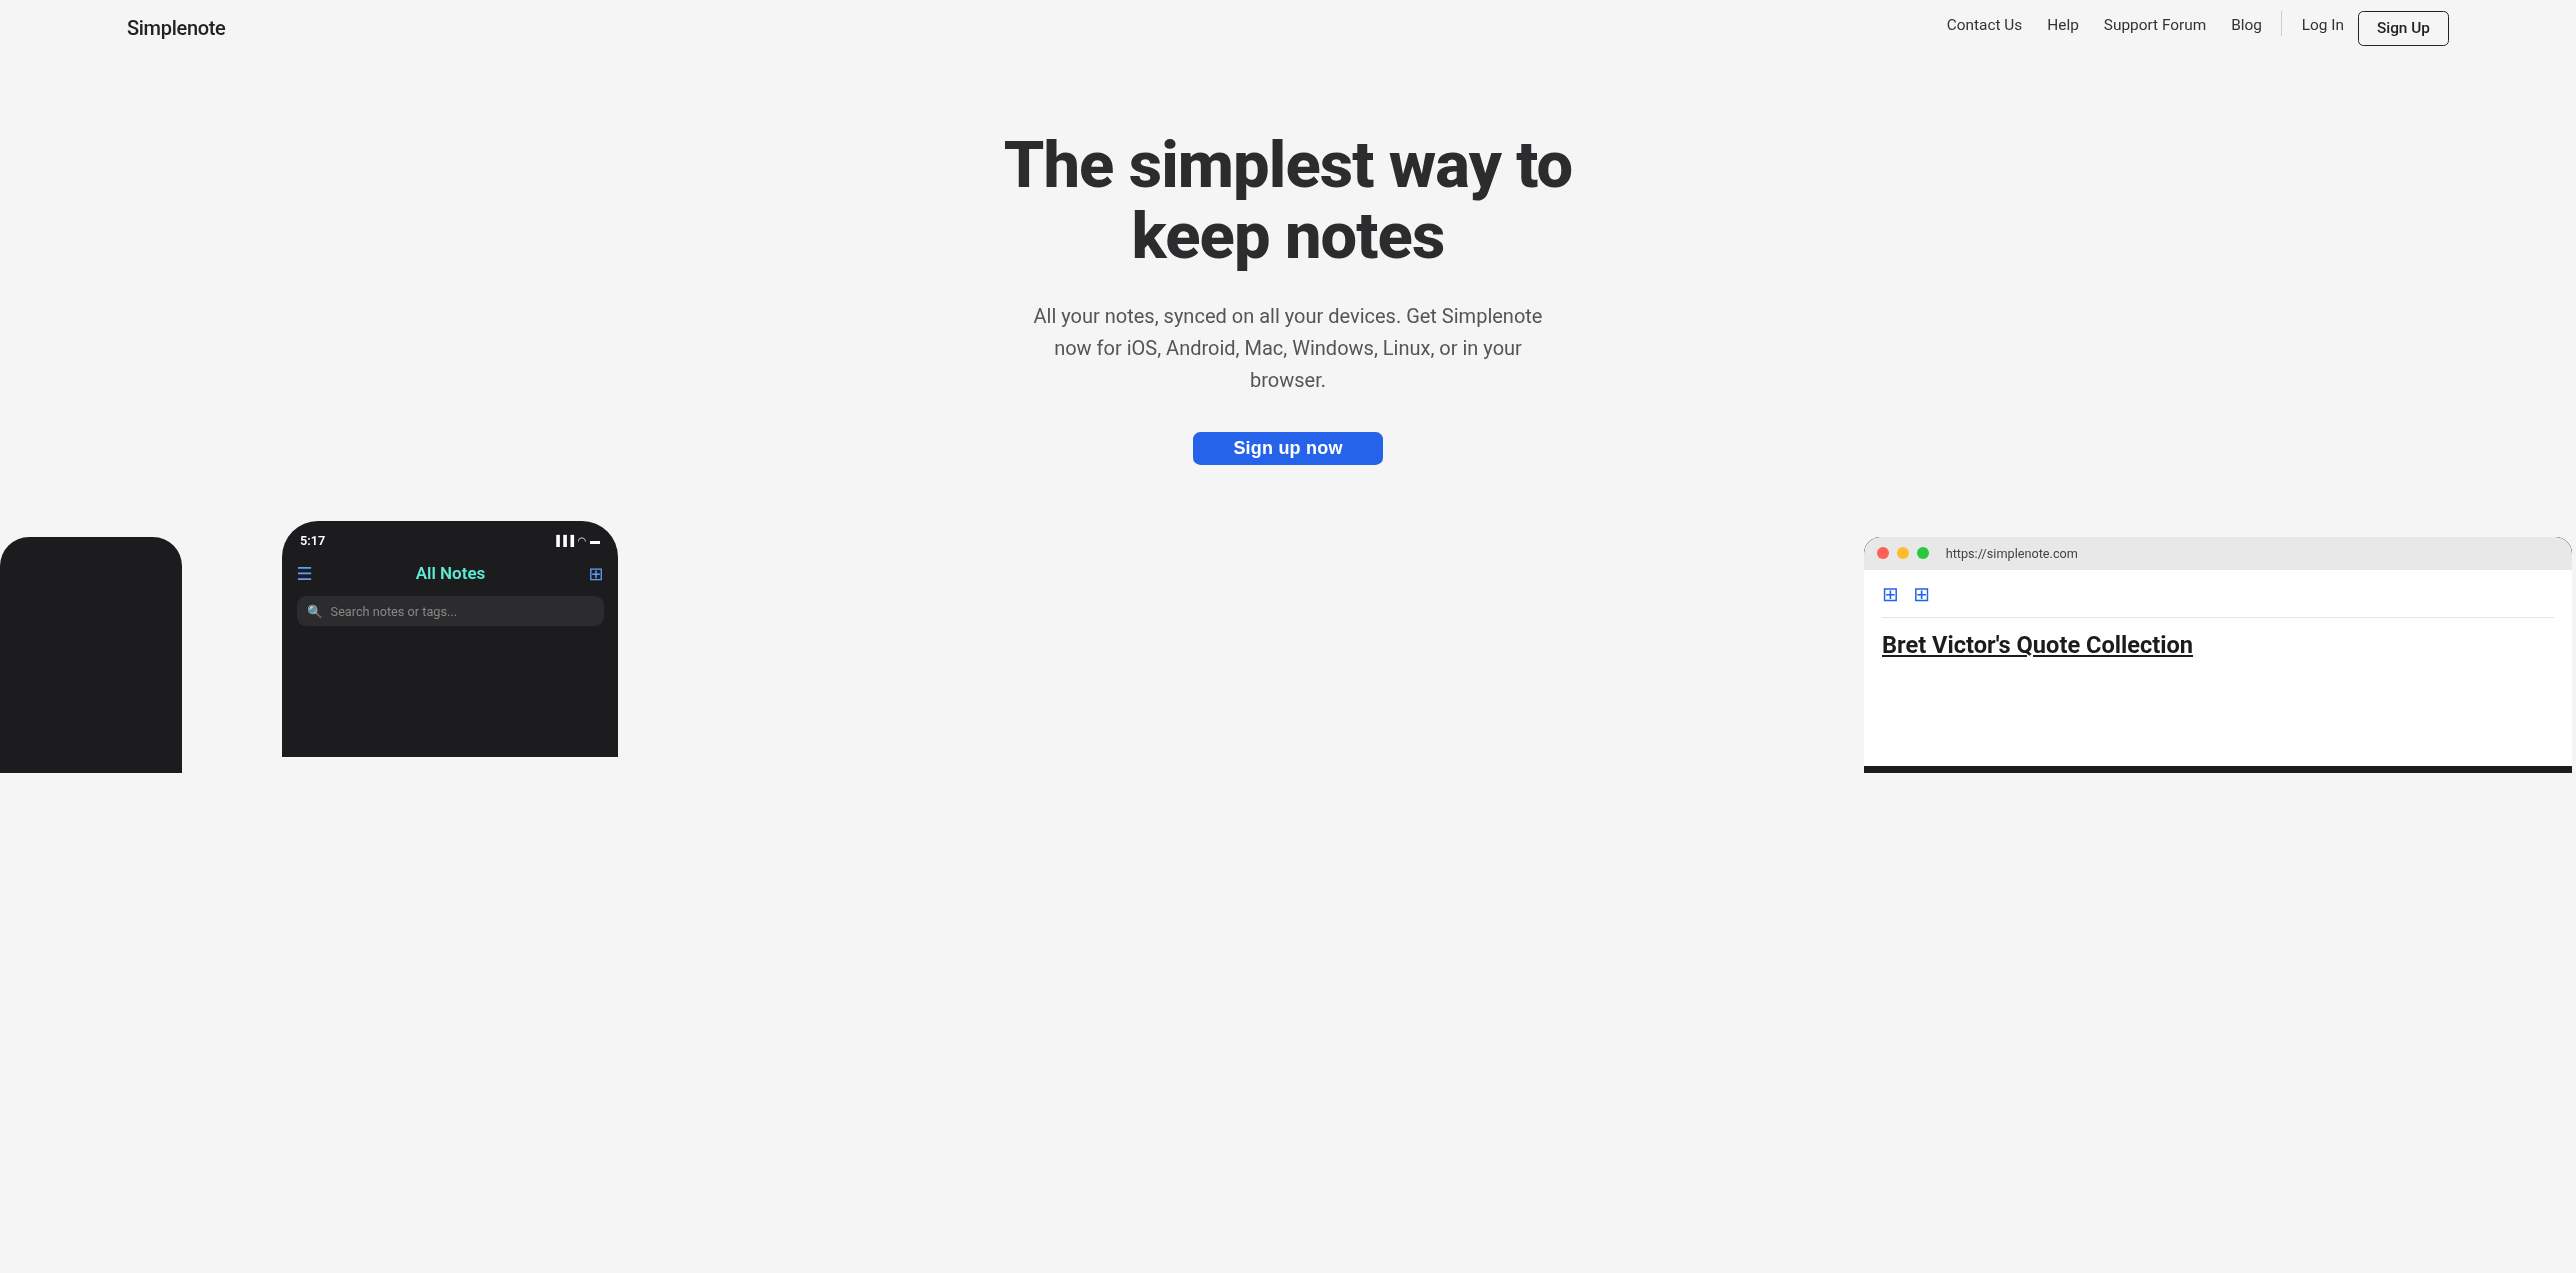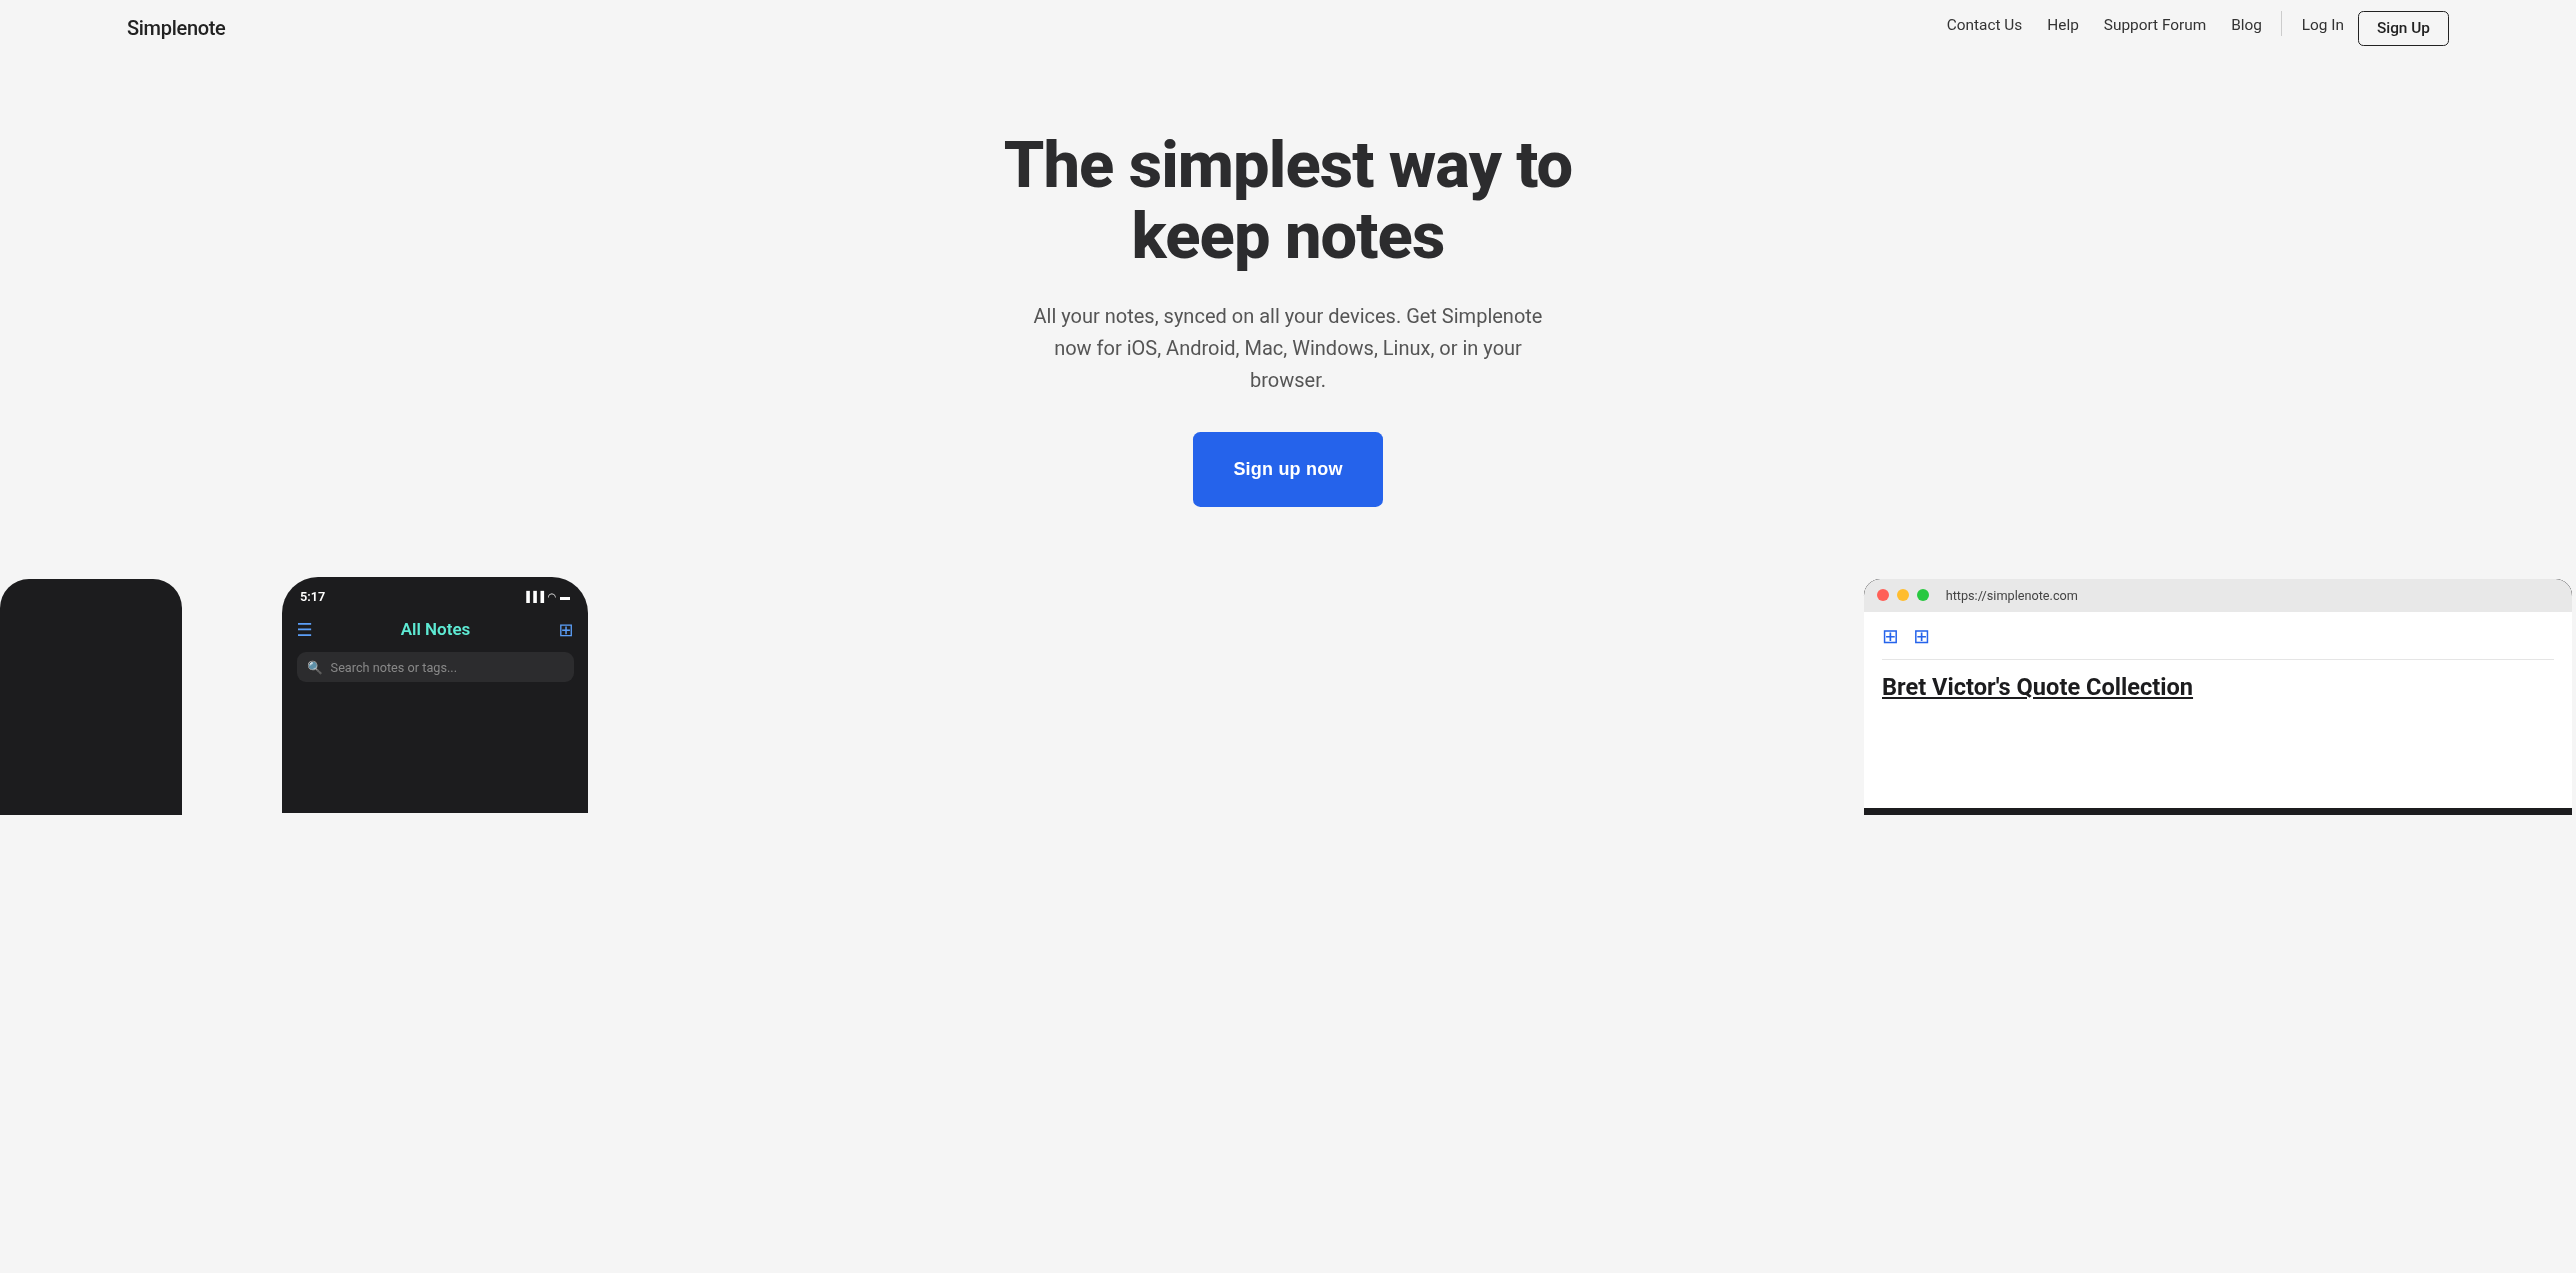--- a/index.html
+++ b/index.html
@@ -109,7 +109,7 @@
       color: #fff;
       font-size: 18px;
       font-weight: 600;
-      padding: 27px 40px;
+      padding: 6px 40px;
       border: none;
       border-radius: 7.3px;
       cursor: pointer;

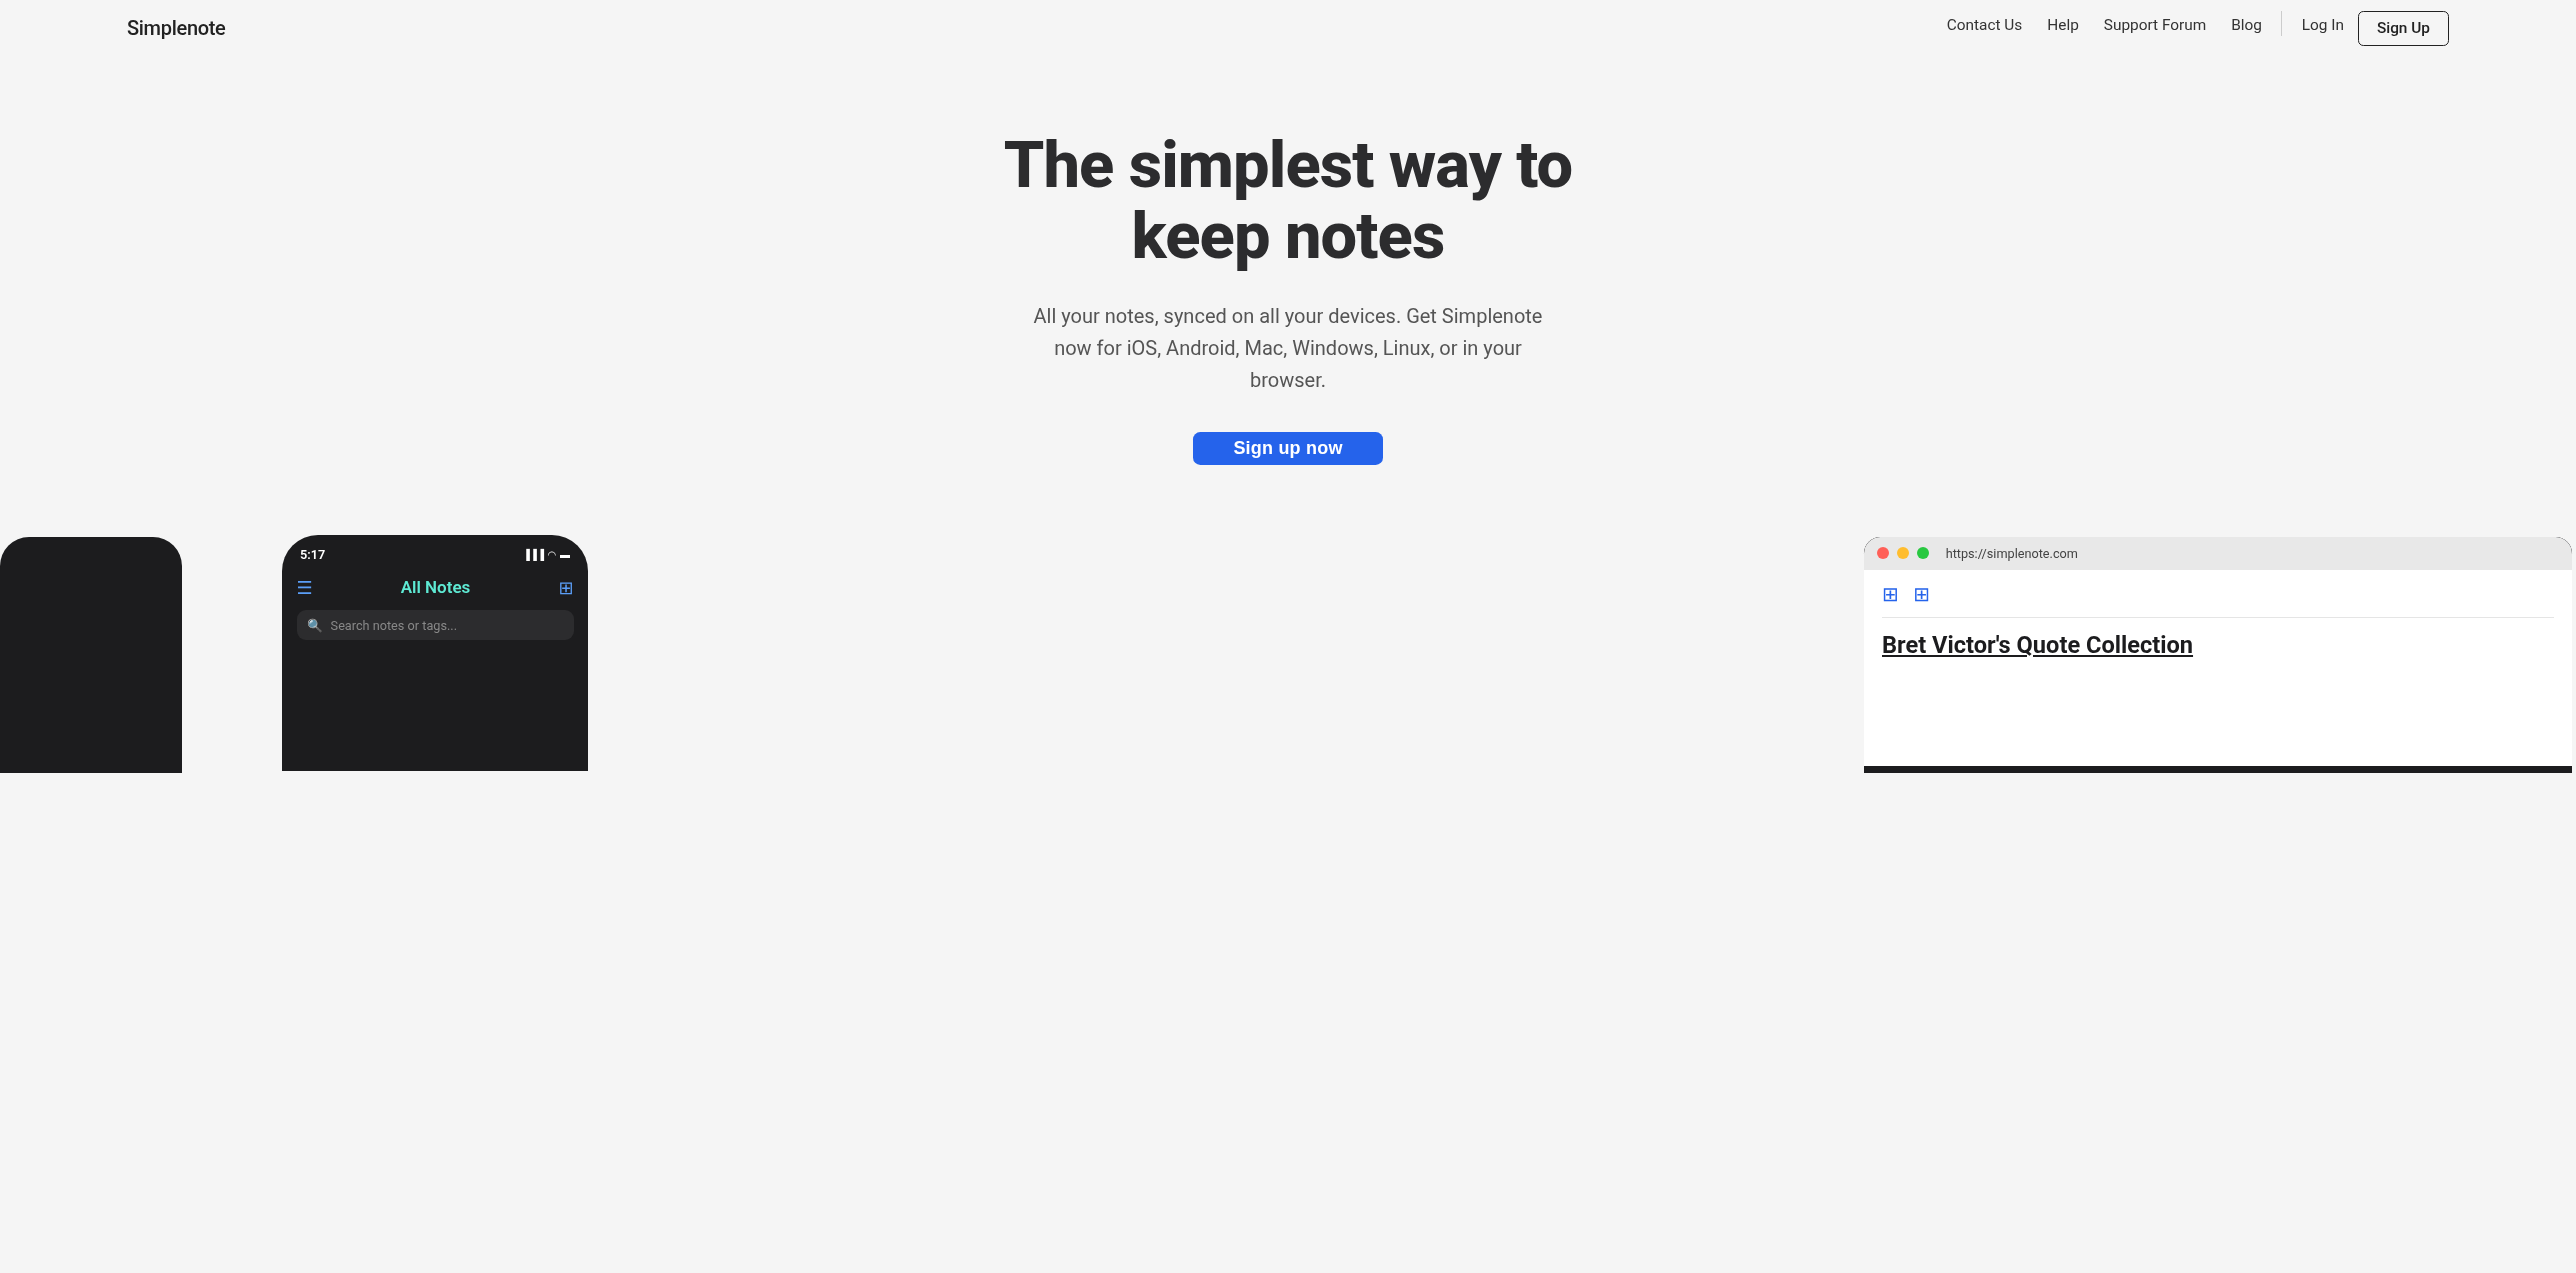--- a/index.html
+++ b/index.html
@@ -144,8 +144,8 @@
     .phone-middle {
       position: absolute;
       left: 282px;
-      bottom: 2px;
-      width: 306px;
+      bottom: 16px;
+      width: 336px;
       height: 236px;
       background-color: #1c1c1e;
       border-radius: 36px 36px 0 0;

